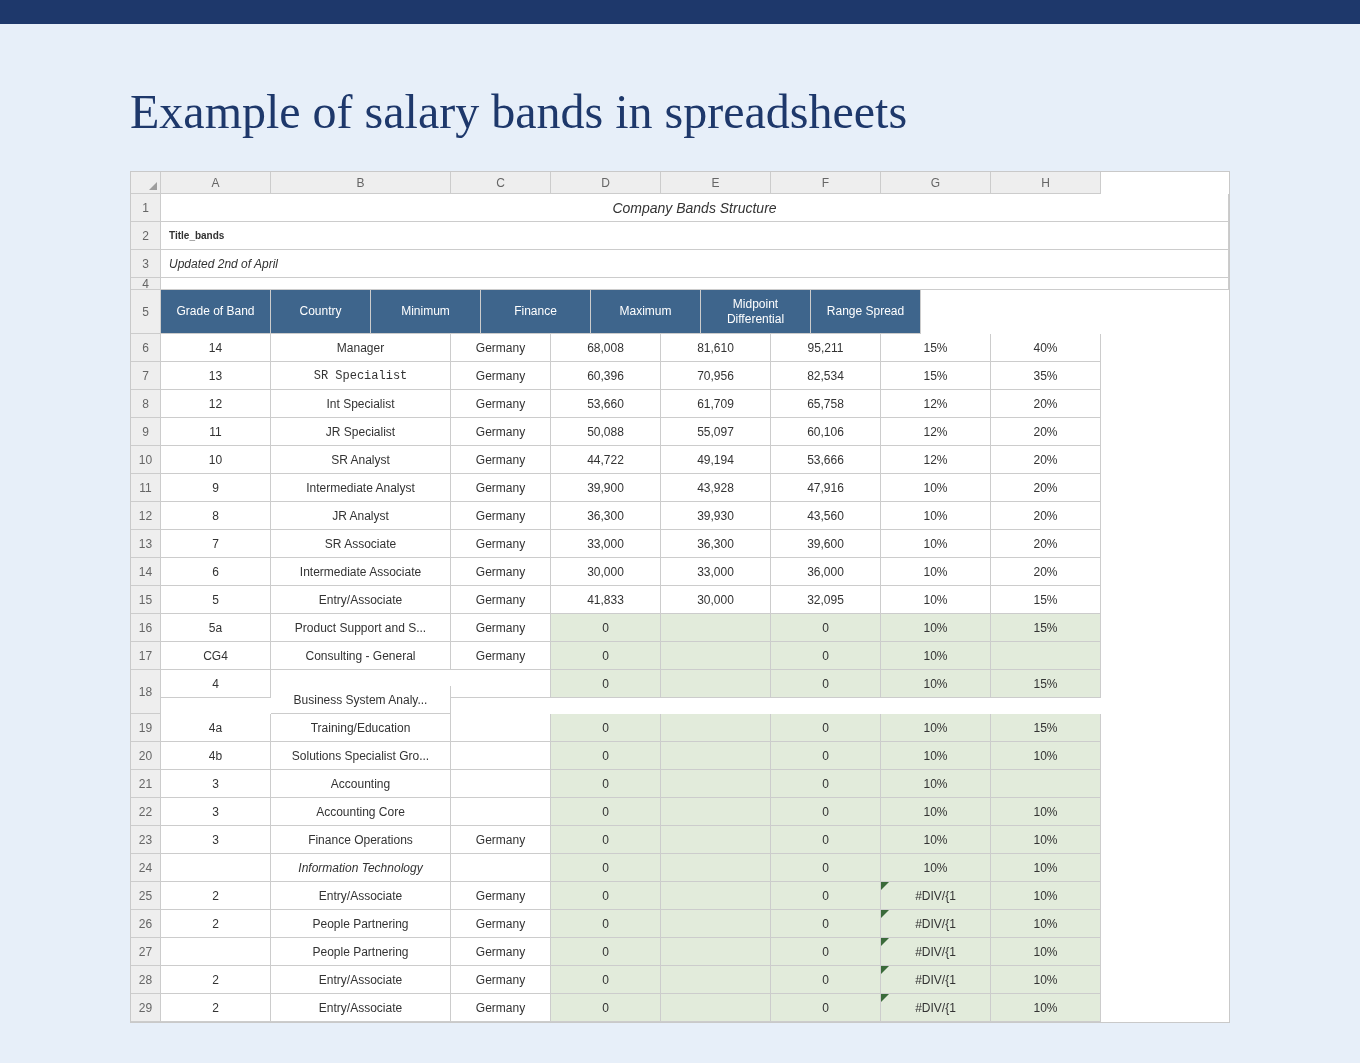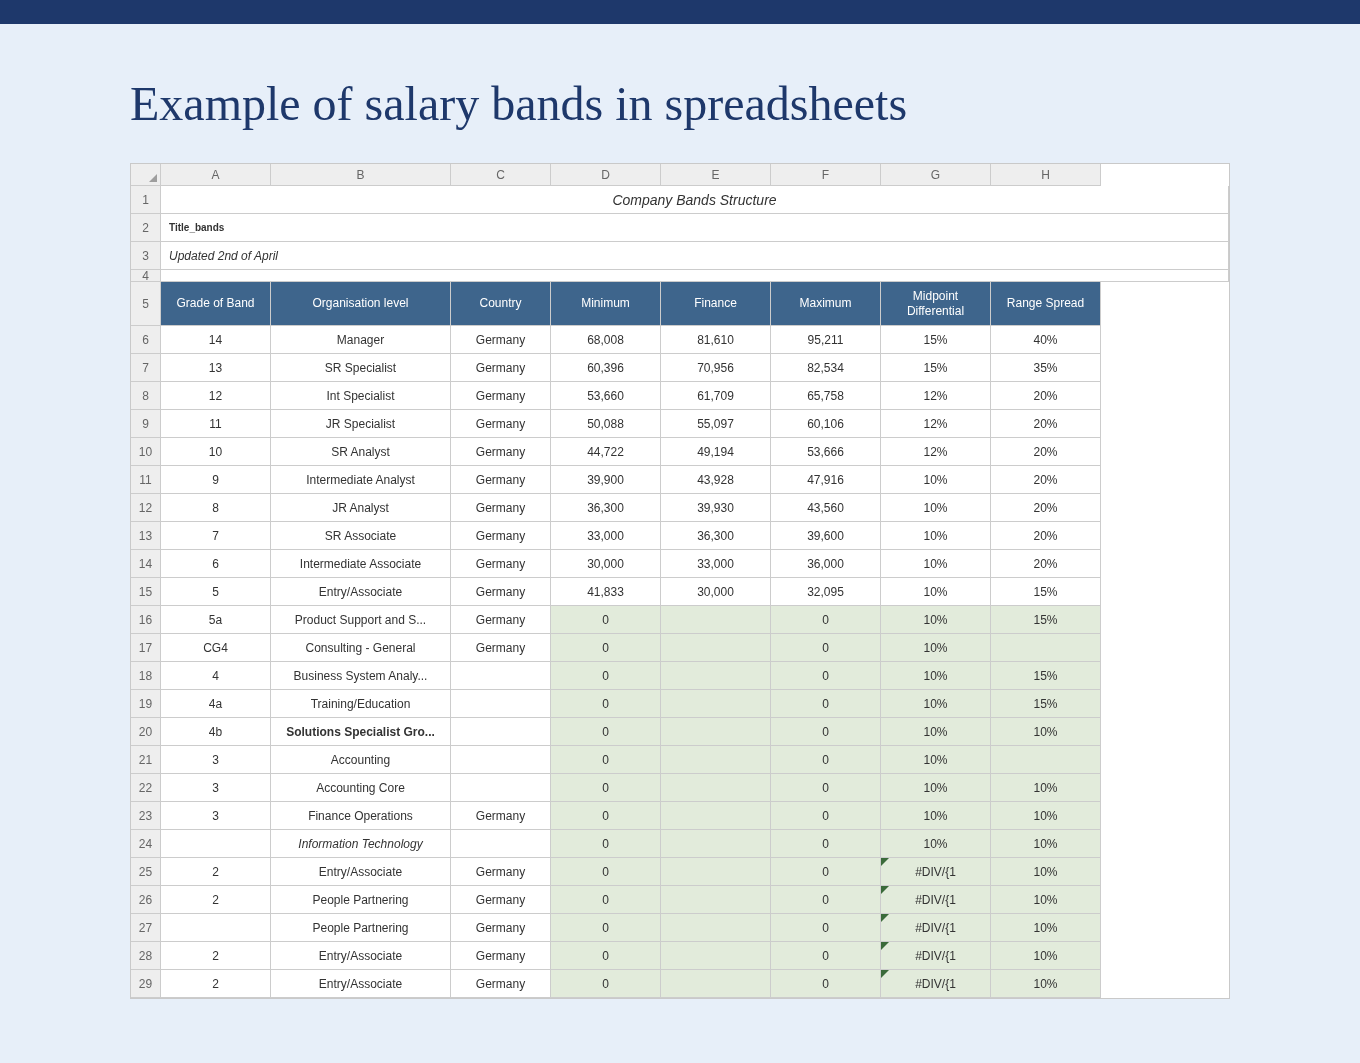--- a/index.html
+++ b/index.html
@@ -15,7 +15,7 @@
   h1.page-title {
     font-family: Georgia, "Times New Roman", serif;
     font-size:48px; font-weight:400; color:#1e386b;
-    margin:12px 0 32px 0;
+    margin:20px 0 32px 0;
   }
   .sheet {
     background:#fff;

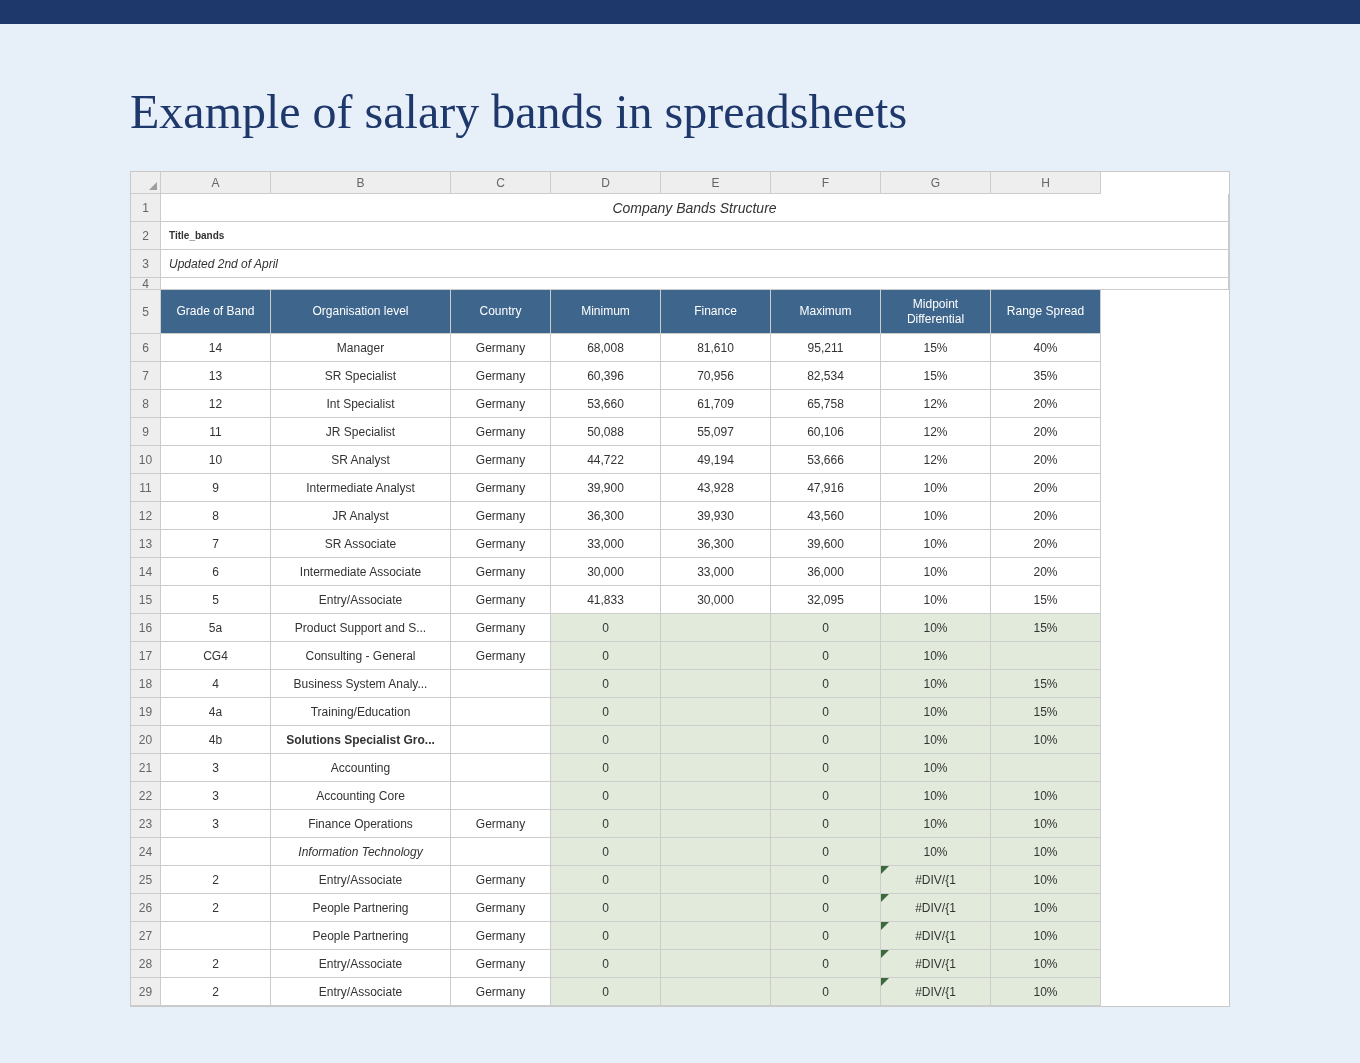--- a/index.html
+++ b/index.html
@@ -108,7 +108,6 @@
     <div class="row r5">
       <div class="rownum">5</div>
       <div class="cell hdr c-A">Grade of Band</div>
-      <div class="cell hdr c-B">Organisation level</div>
       <div class="cell hdr c-C">Country</div>
       <div class="cell hdr c-D">Minimum</div>
       <div class="cell hdr c-E">Finance</div>

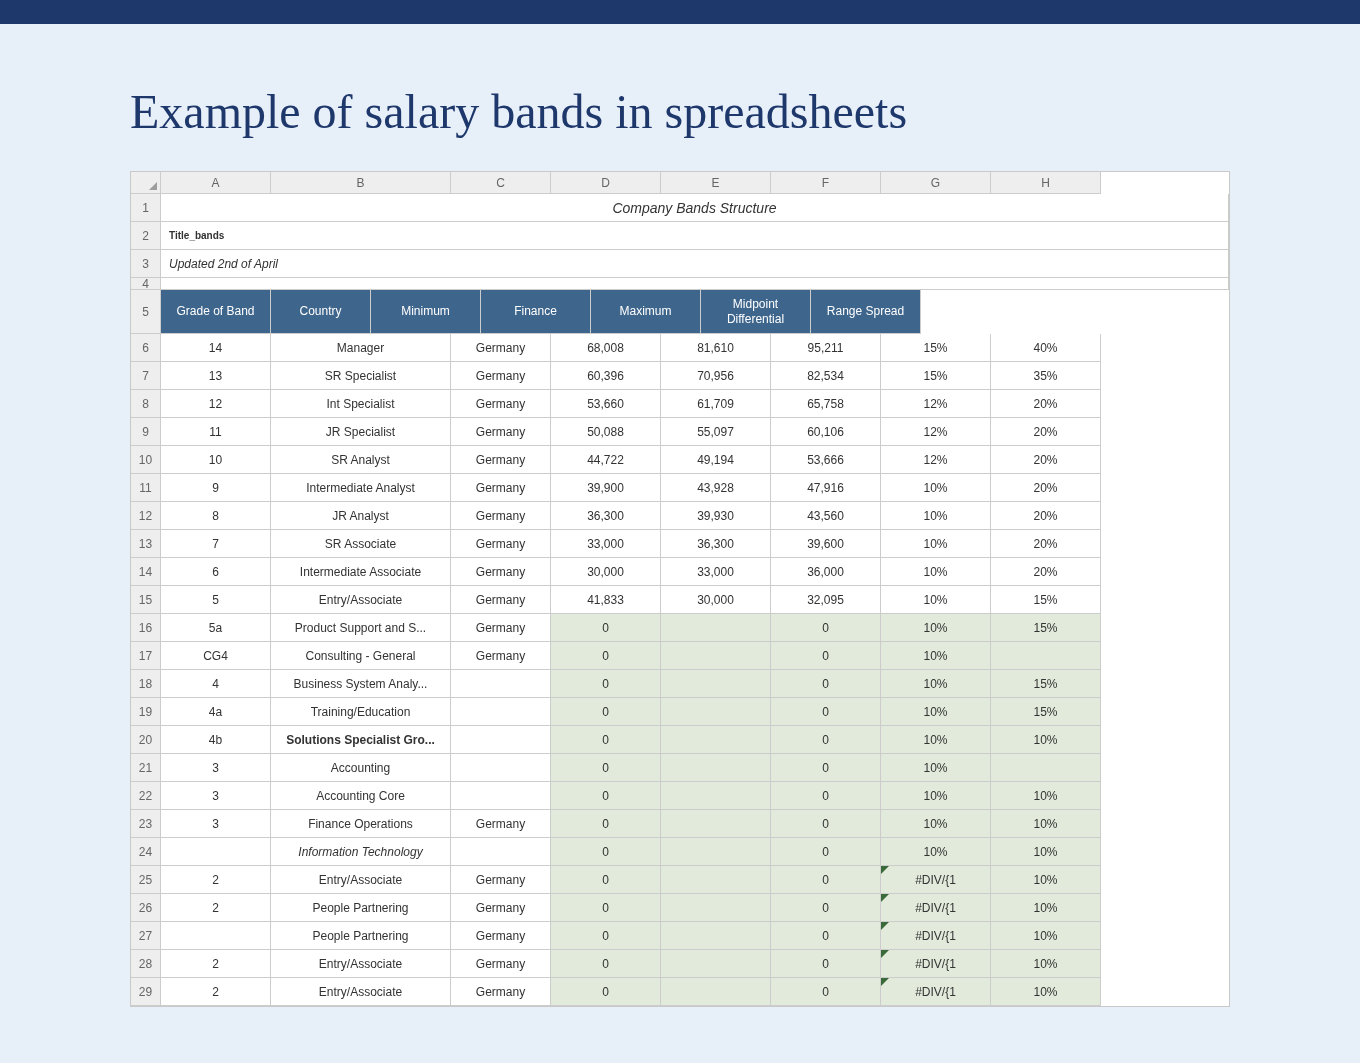--- a/index.html
+++ b/index.html
@@ -131,7 +131,7 @@
         <div class="row">
           <div class="rownum">7</div>
           <div class="cell c-A center">13</div>
-          <div class="cell c-B" style="justify-content: center;">SR Specialist</div>
+          <div class="cell c-B" style="justify-content: center; font-family: Liberation Mono, monospace;">SR Specialist</div>
           <div class="cell c-C center">Germany</div>
           <div class="cell c-D center">60,396</div>
           <div class="cell c-E center">70,956</div>

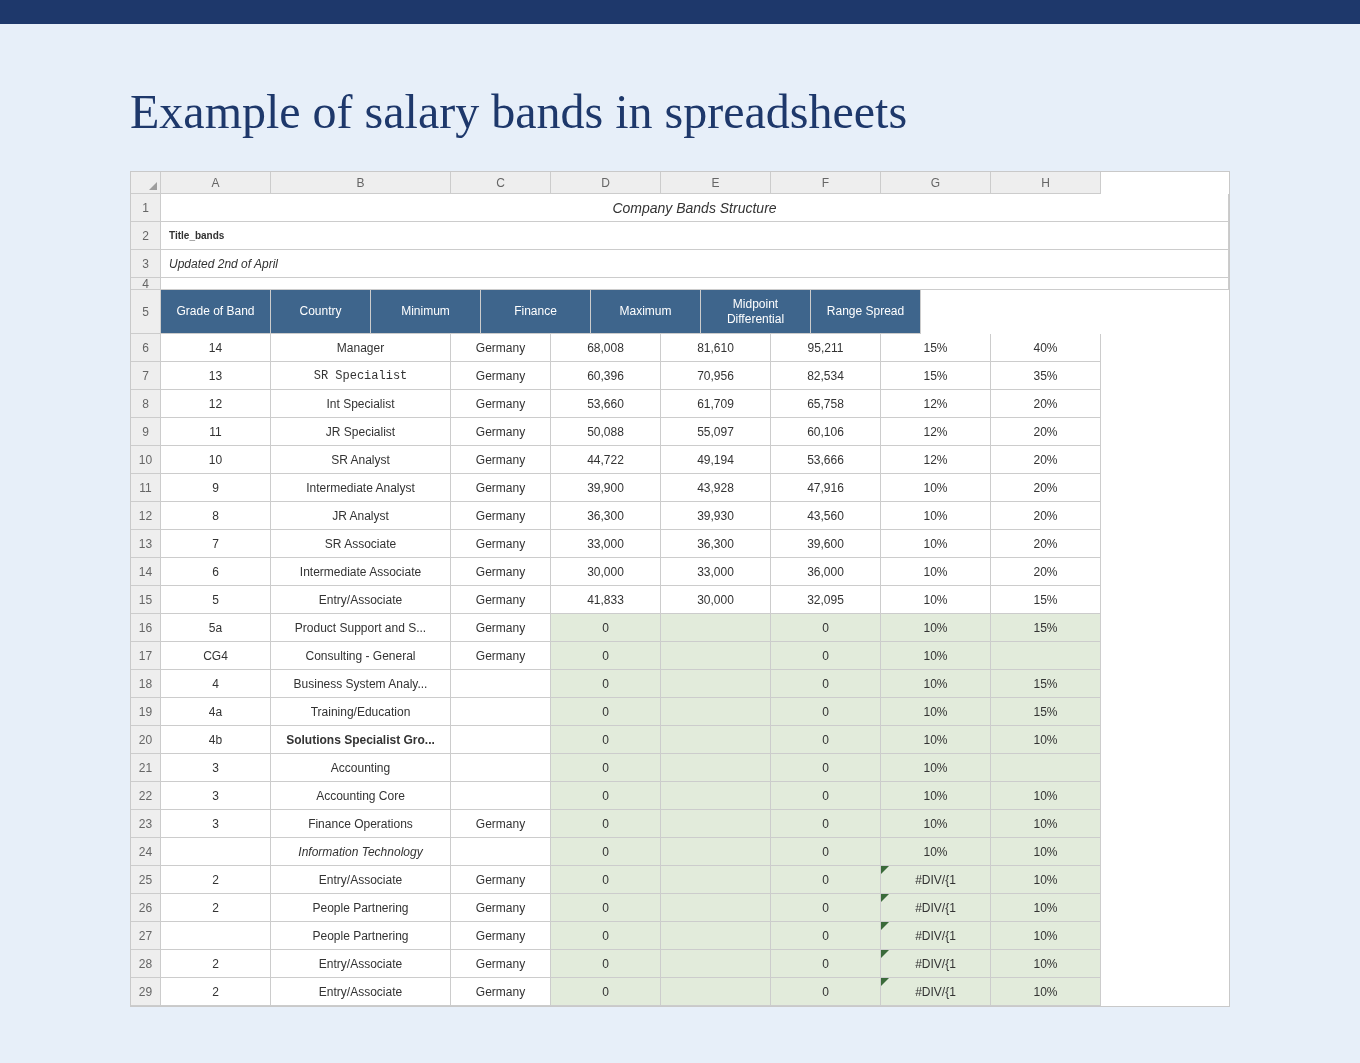--- a/index.html
+++ b/index.html
@@ -252,7 +252,7 @@
         <div class="row">
           <div class="rownum">18</div>
           <div class="cell c-A center">4</div>
-          <div class="cell c-B" style="justify-content: center;">Business System Analy...</div>
+          <div class="cell c-B" style="justify-content: center; margin-top: 16px;">Business System Analy...</div>
           <div class="cell c-C center"></div>
           <div class="cell c-D center d-alt">0</div>
           <div class="cell c-E center d-alt"></div>

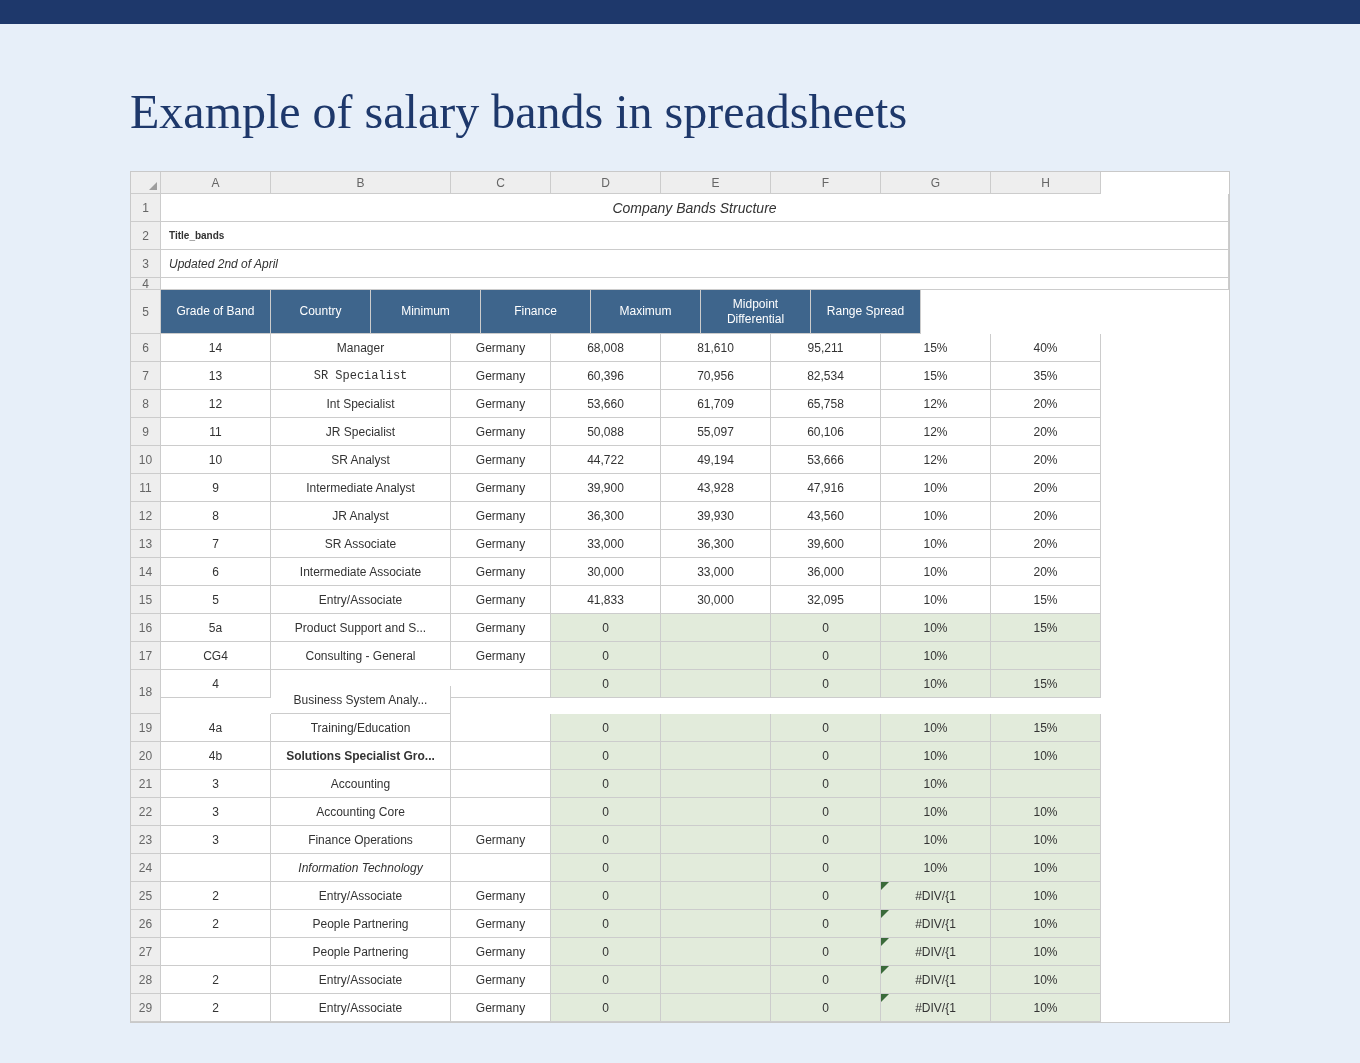--- a/index.html
+++ b/index.html
@@ -274,7 +274,7 @@
         <div class="row">
           <div class="rownum">20</div>
           <div class="cell c-A center">4b</div>
-          <div class="cell c-B" style="justify-content: center; font-weight: bold;">Solutions Specialist Gro...</div>
+          <div class="cell c-B" style="justify-content: center;">Solutions Specialist Gro...</div>
           <div class="cell c-C center"></div>
           <div class="cell c-D center d-alt">0</div>
           <div class="cell c-E center d-alt"></div>

